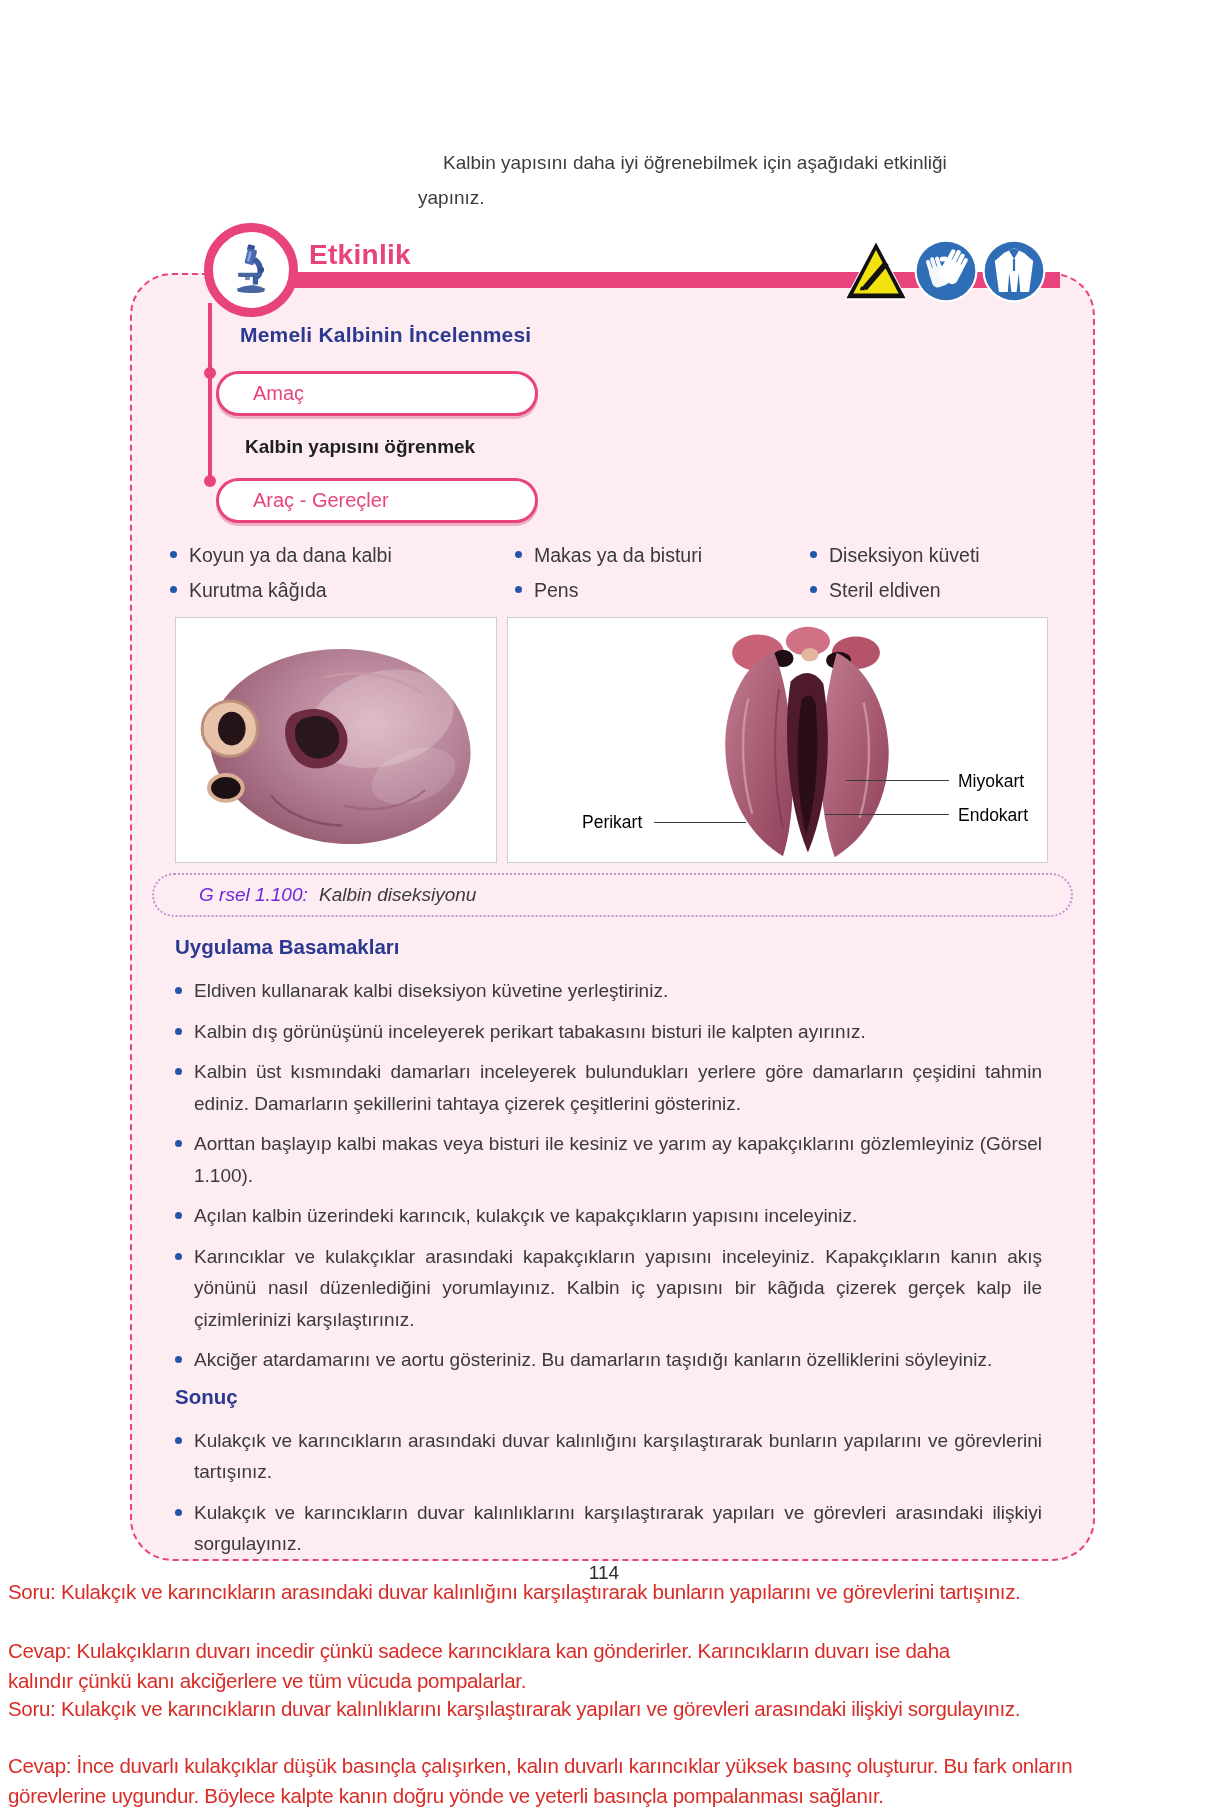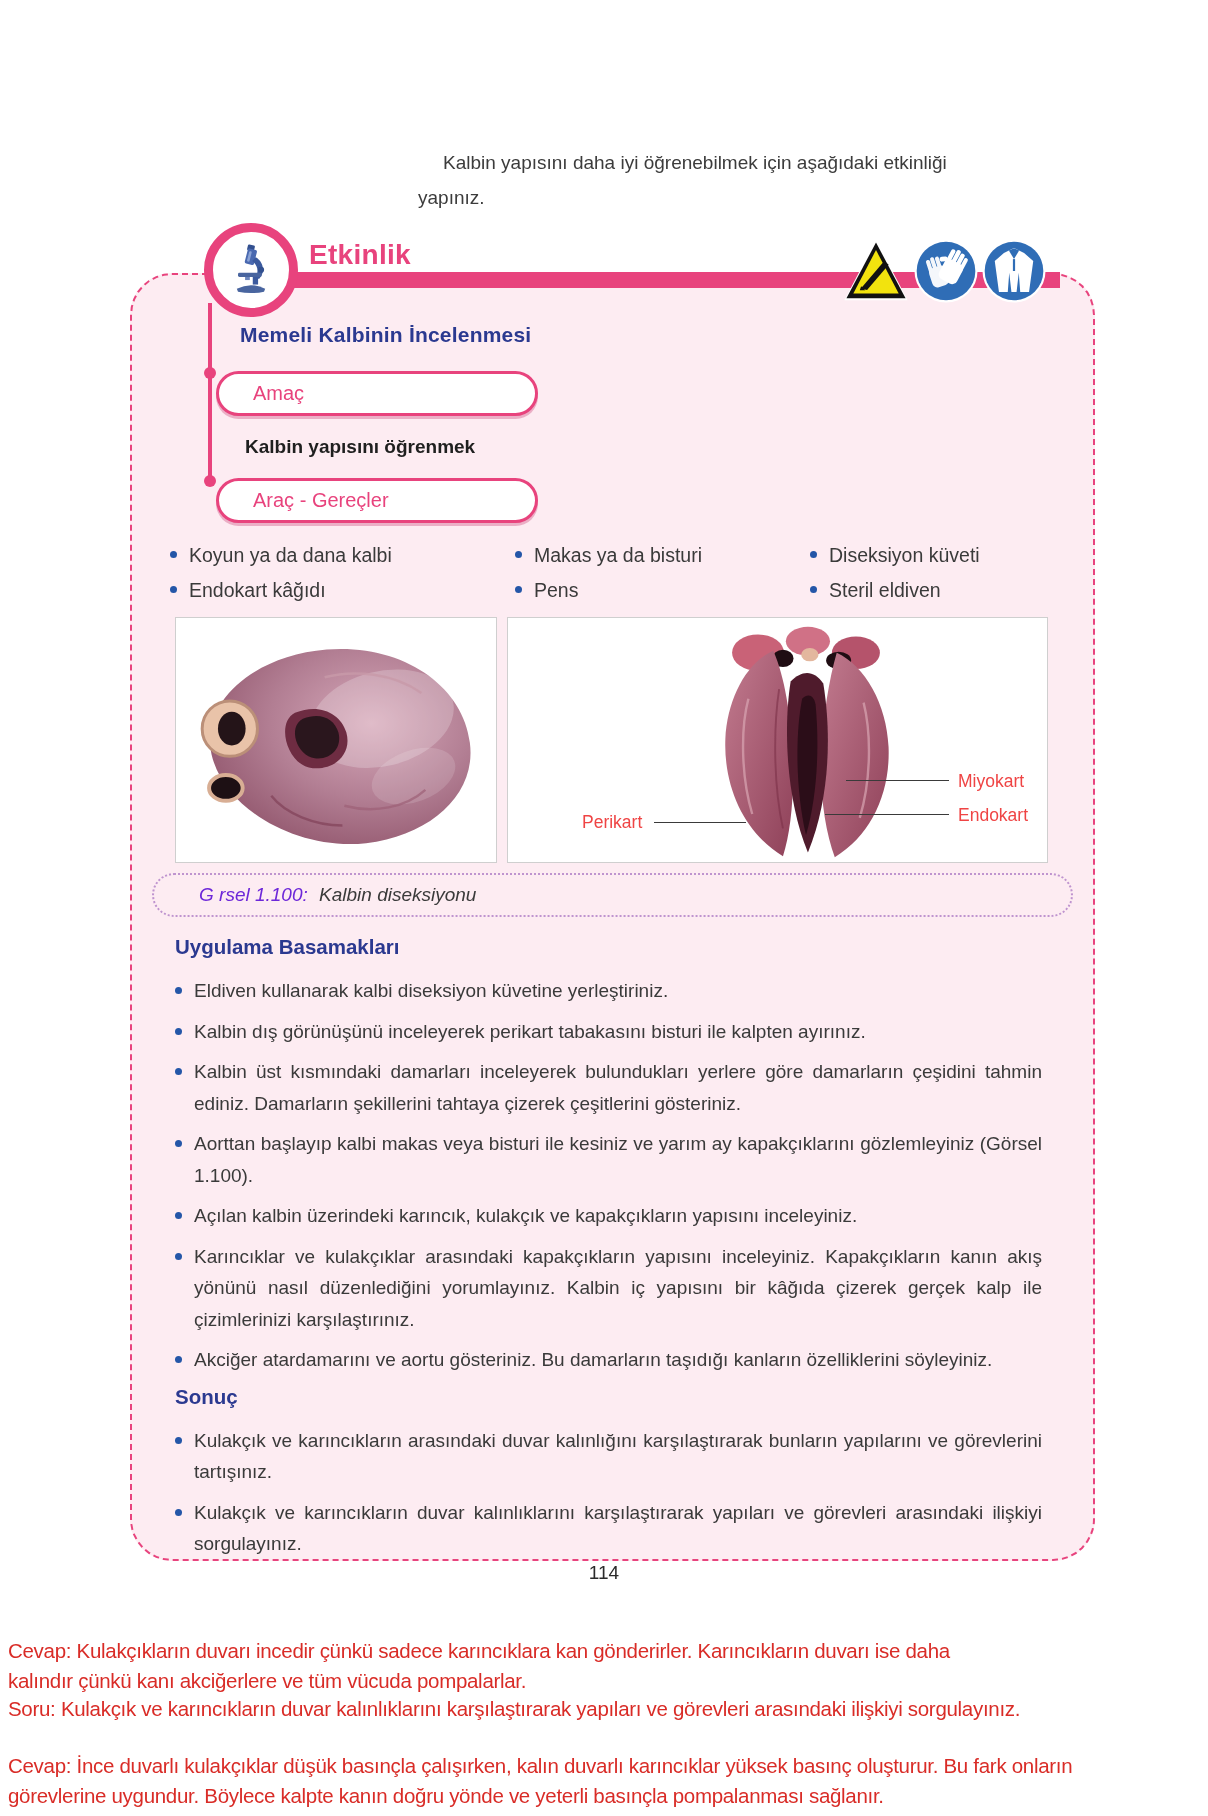--- a/index.html
+++ b/index.html
@@ -190,7 +190,7 @@
       </div>
         <div class="mat-item">
         <span class="bullet-dot"></span>
-        <span>Endokart kâğıdı</span>
+        <span>Kurutma kâğıda</span>
       </div>
         <div class="mat-item">
         <span class="bullet-dot"></span>

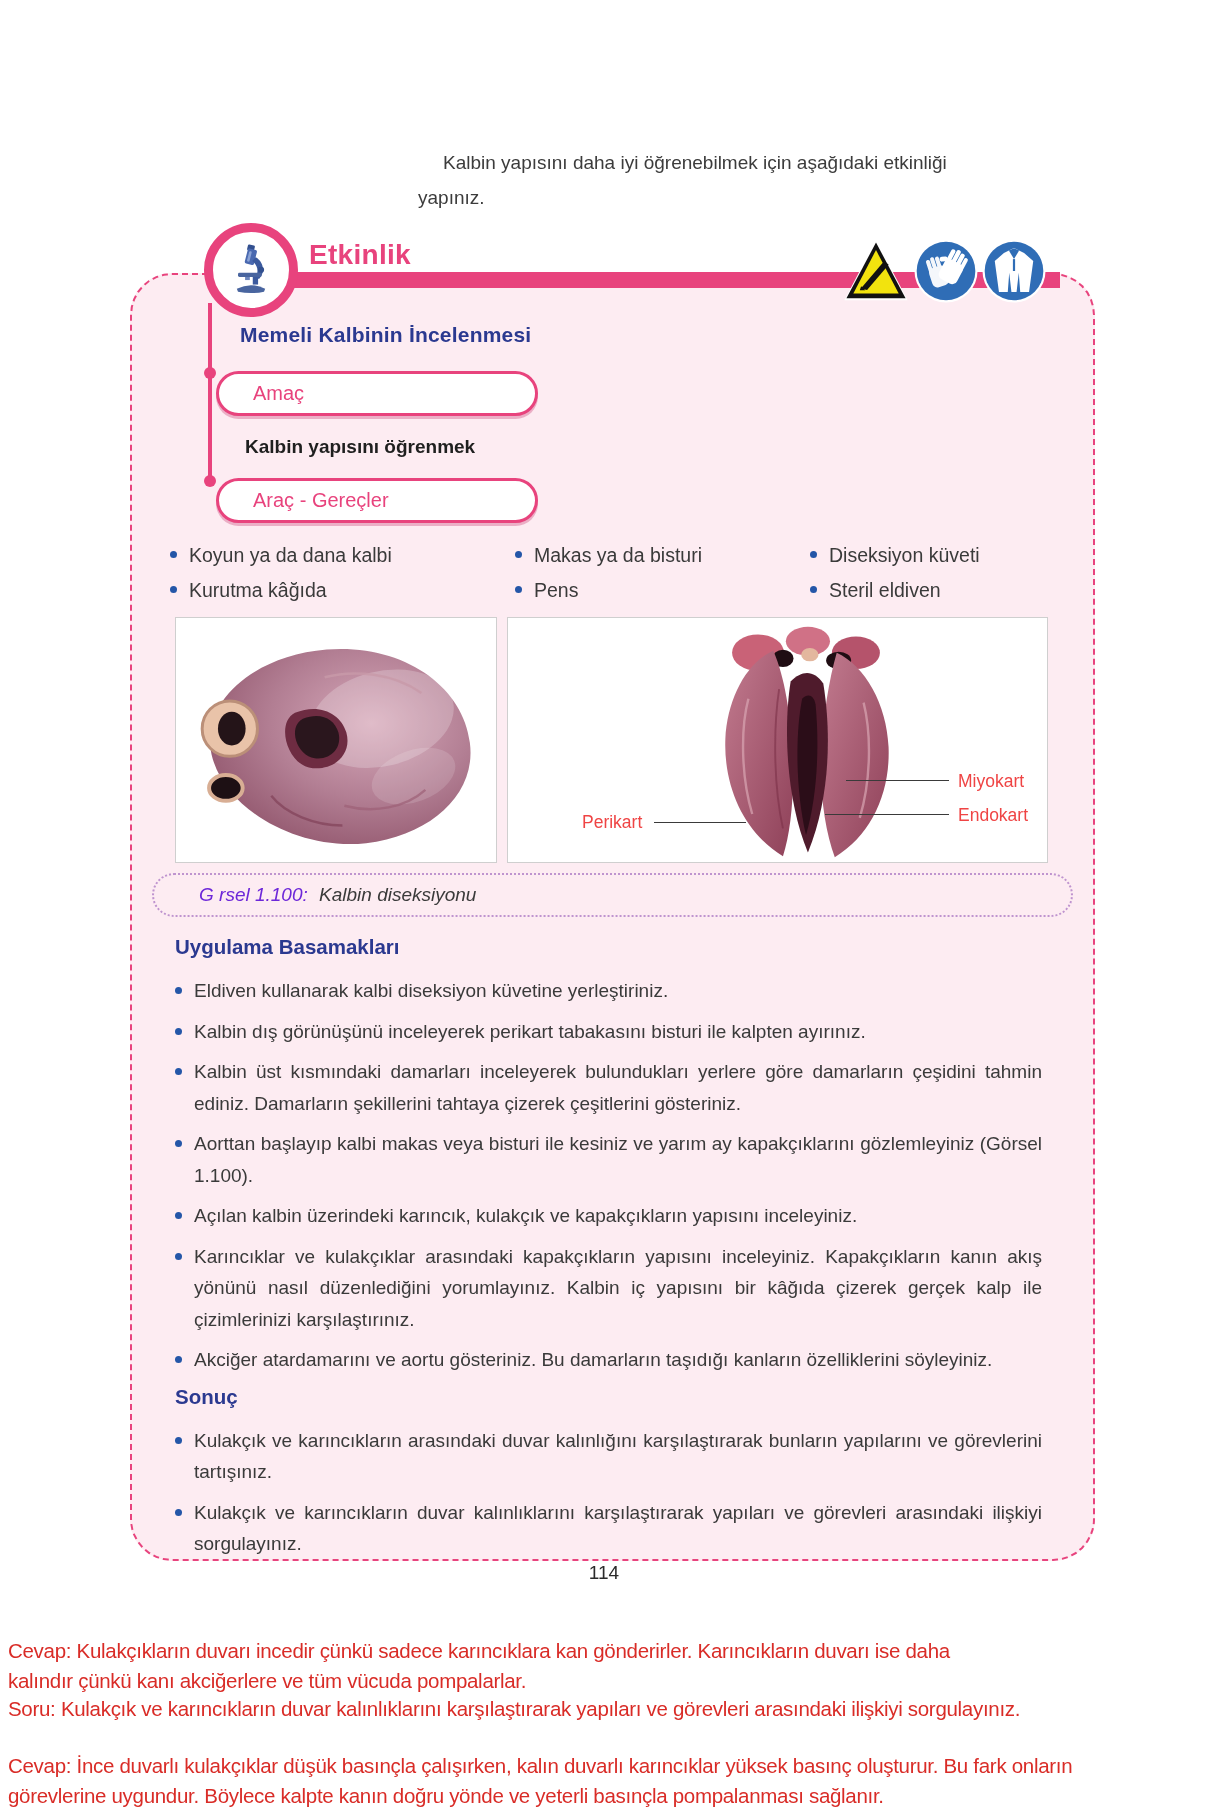--- a/index.html
+++ b/index.html
@@ -57,7 +57,7 @@
   .figbox { background:#ffffff; border:1.5px solid #cfcfcf; position:relative; height:246px; }
   .figbox.left { width:322px; margin-right:10px; }
   .figbox.right { flex:1; }
-  .fig-label { position:absolute; font-size:17.5px; color:#ef4444; white-space:nowrap; }
+  .fig-label { position:absolute; font-size:17.5px; color:#000000; white-space:nowrap; }
   .leader { position:absolute; border-top:1.6px solid #3a3a3a; }
 
   .caption-box { margin-top:10px; margin-left:-23px; width:921px; height:44px;

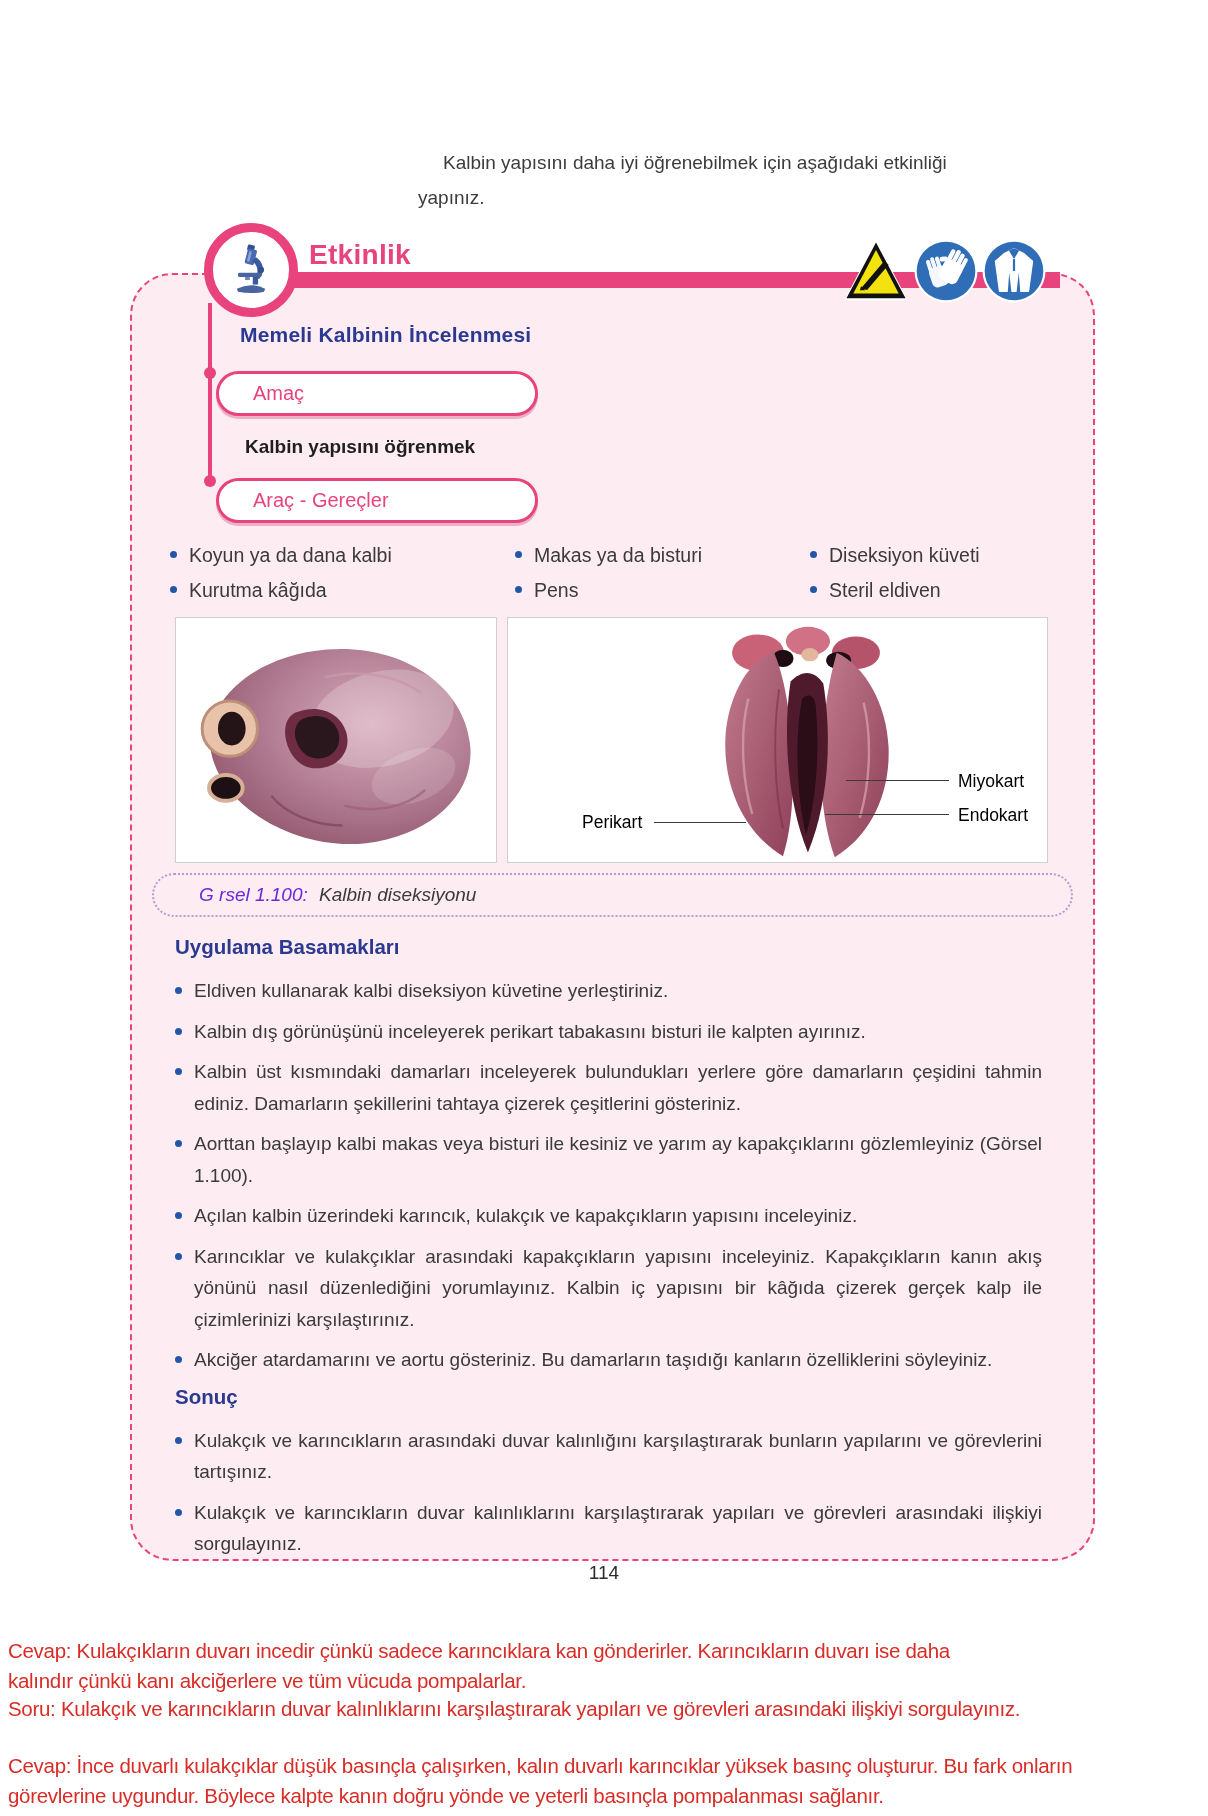--- a/index.html
+++ b/index.html
@@ -310,6 +310,7 @@
   </div>
 
   <div class="page-num">114</div>
+  <p class="ann q1">Soru: Kulakçık ve karıncıkların arasındaki duvar kalınlığını karşılaştırarak bunların yapılarını ve görevlerini tartışınız.</p>
   <p class="ann a1">Cevap: Kulakçıkların duvarı incedir çünkü sadece karıncıklara kan gönderirler. Karıncıkların duvarı ise daha kalındır çünkü kanı akciğerlere ve tüm vücuda pompalarlar.</p>
   <p class="ann q2">Soru: Kulakçık ve karıncıkların duvar kalınlıklarını karşılaştırarak yapıları ve görevleri arasındaki ilişkiyi sorgulayınız.</p>
   <p class="ann a2">Cevap: İnce duvarlı kulakçıklar düşük basınçla çalışırken, kalın duvarlı karıncıklar yüksek basınç oluşturur. Bu fark onların görevlerine uygundur. Böylece kalpte kanın doğru yönde ve yeterli basınçla pompalanması sağlanır.</p>

